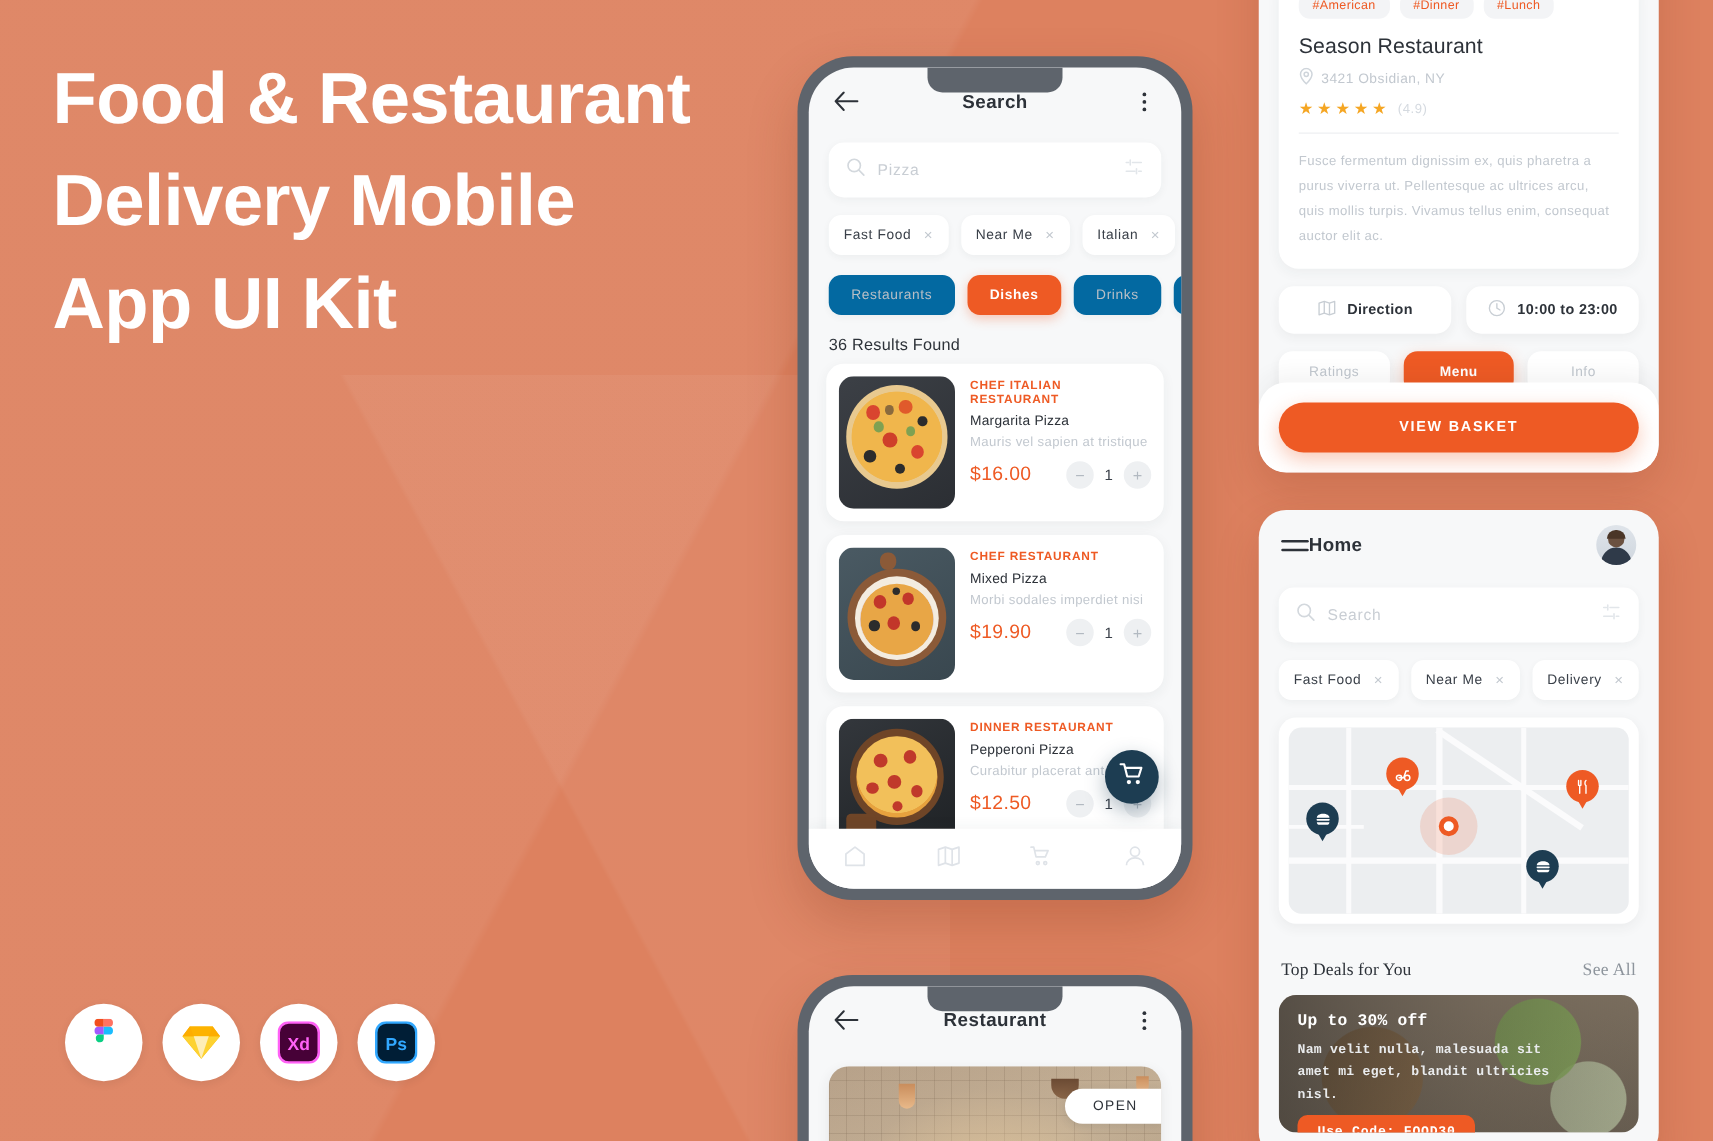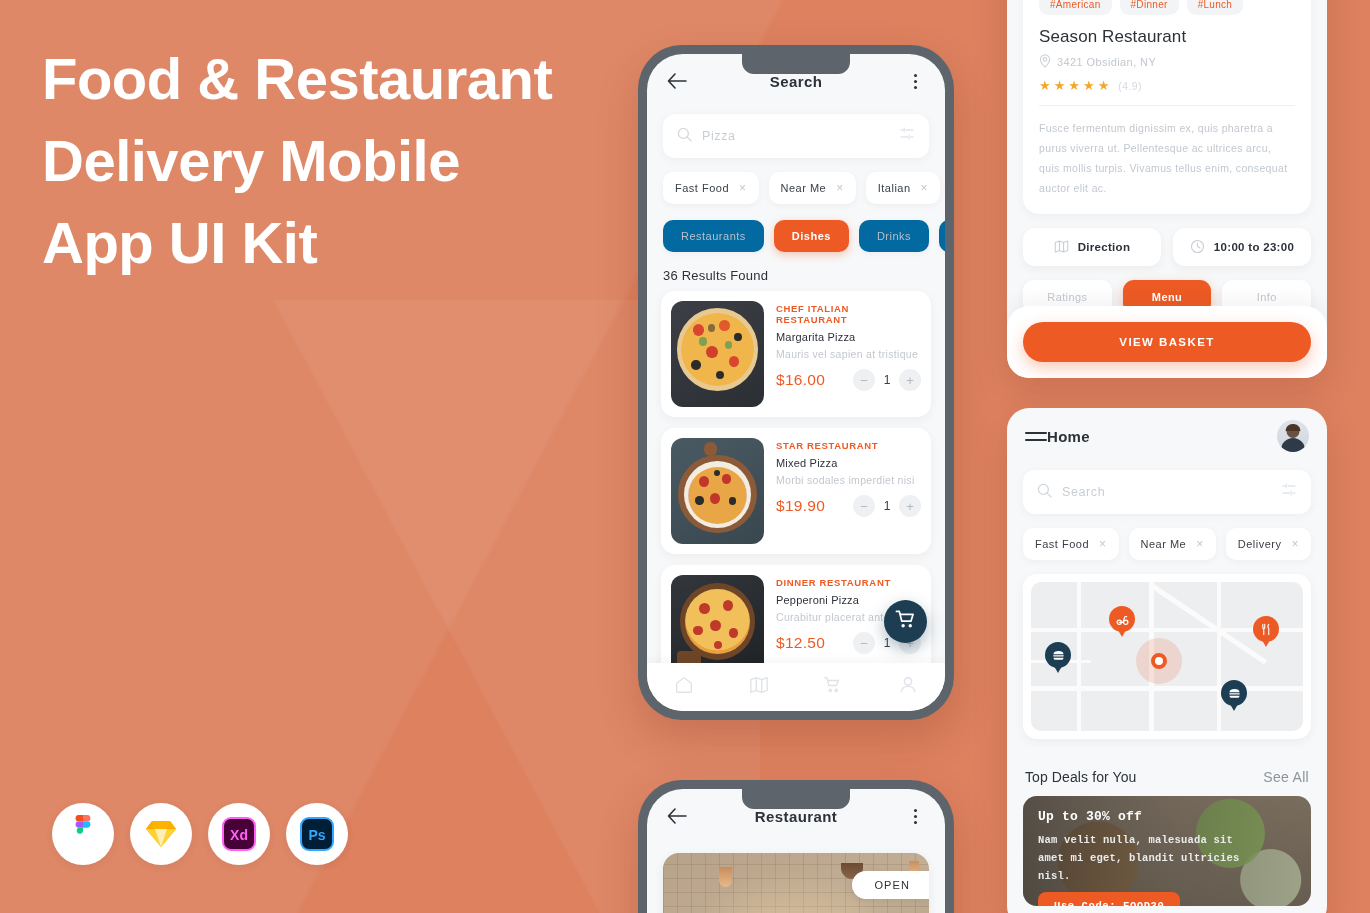--- a/index.html
+++ b/index.html
@@ -429,7 +429,7 @@
           </div>
         </div>
         <div class="food-info">
-          <div class="f-rest">STAR RESTAURANT</div>
+          <div class="f-rest">CHEF RESTAURANT</div>
           <div class="f-name">Mixed Pizza</div>
           <div class="f-desc">Morbi sodales imperdiet nisi</div>
           <div class="f-bottom">

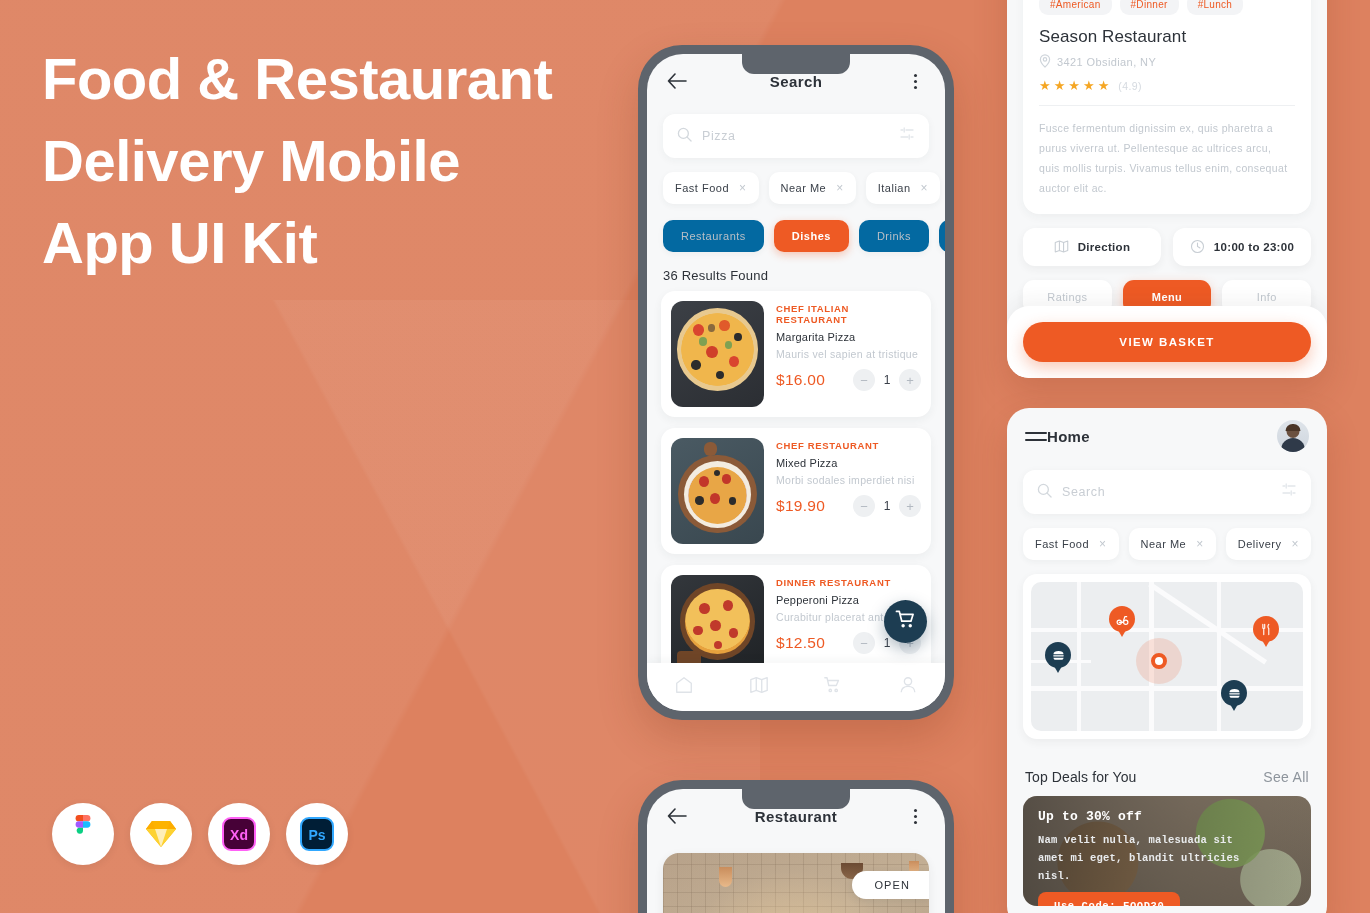--- a/index.html
+++ b/index.html
@@ -245,7 +245,7 @@
           display:flex; align-items:center; justify-content:center; }
   .pulse i{ width:16px; height:16px; border-radius:50%; border:4px solid #ee5a24; background:#fff; display:block; }
 
-  .deals-head{ display:flex; align-items:flex-end; margin:16px 18px 0; }
+  .deals-head{ display:flex; align-items:flex-end; margin:16px 18px 0;font-family:Liberation Serif, serif; }
   .deals-head .t{ flex:1; font-size:14px; color:#2d3239; letter-spacing:.1px; }
   .deals-head .a{ font-size:14px; color:#8d949c; letter-spacing:.3px;margin-top:14px; }
 

